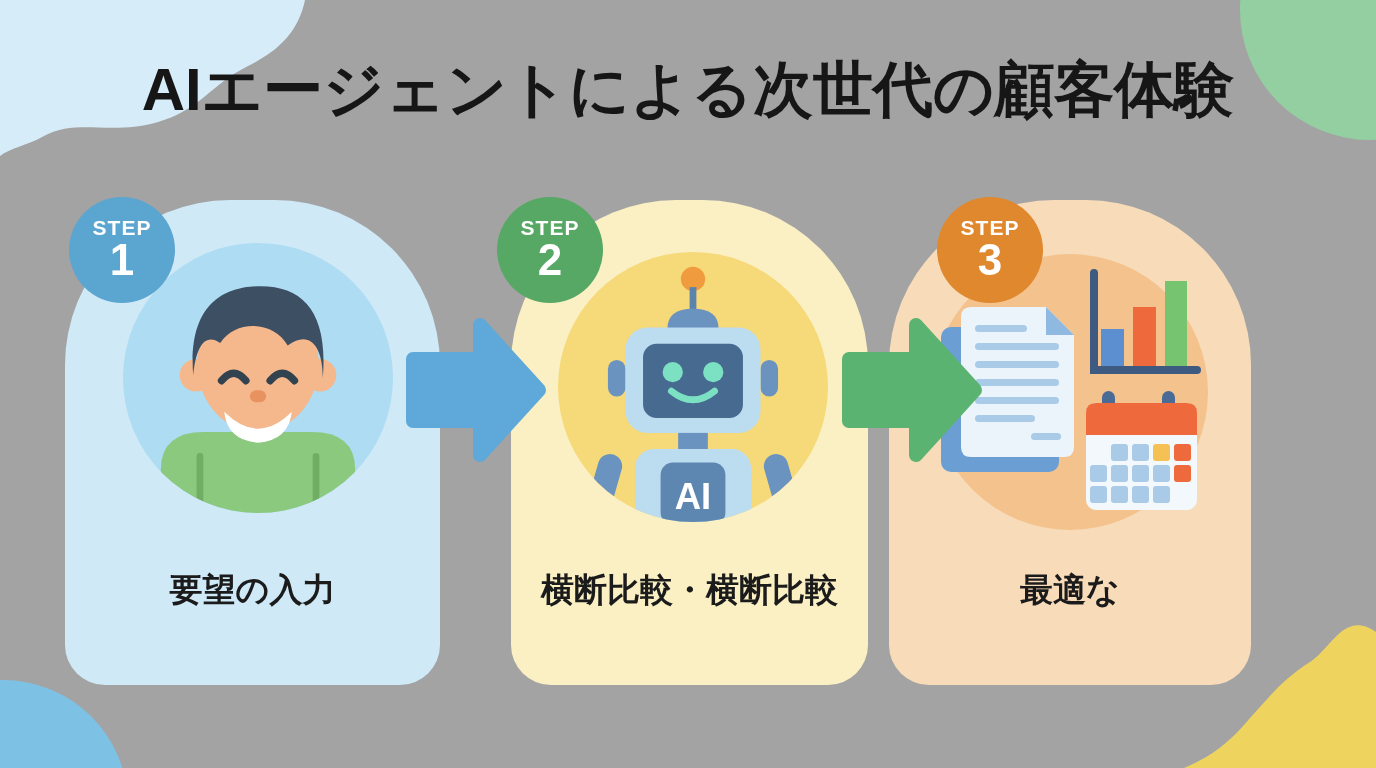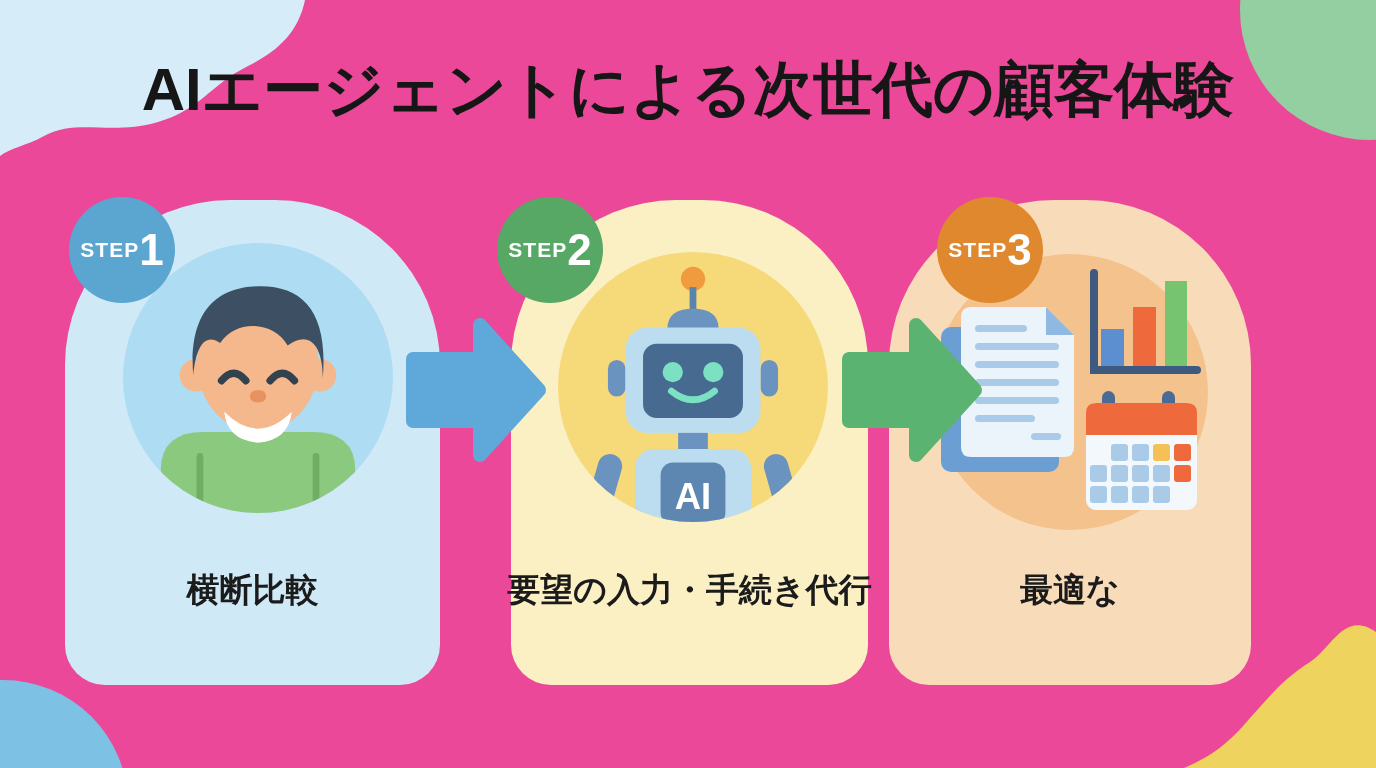--- a/index.html
+++ b/index.html
@@ -11,7 +11,7 @@
     position:relative;
     width:1376px;height:768px;
     margin:0 auto;
-    background:#ec4899;
+    background:#a3a3a3;
     overflow:hidden;
   }
   .blob{position:absolute;pointer-events:none;}

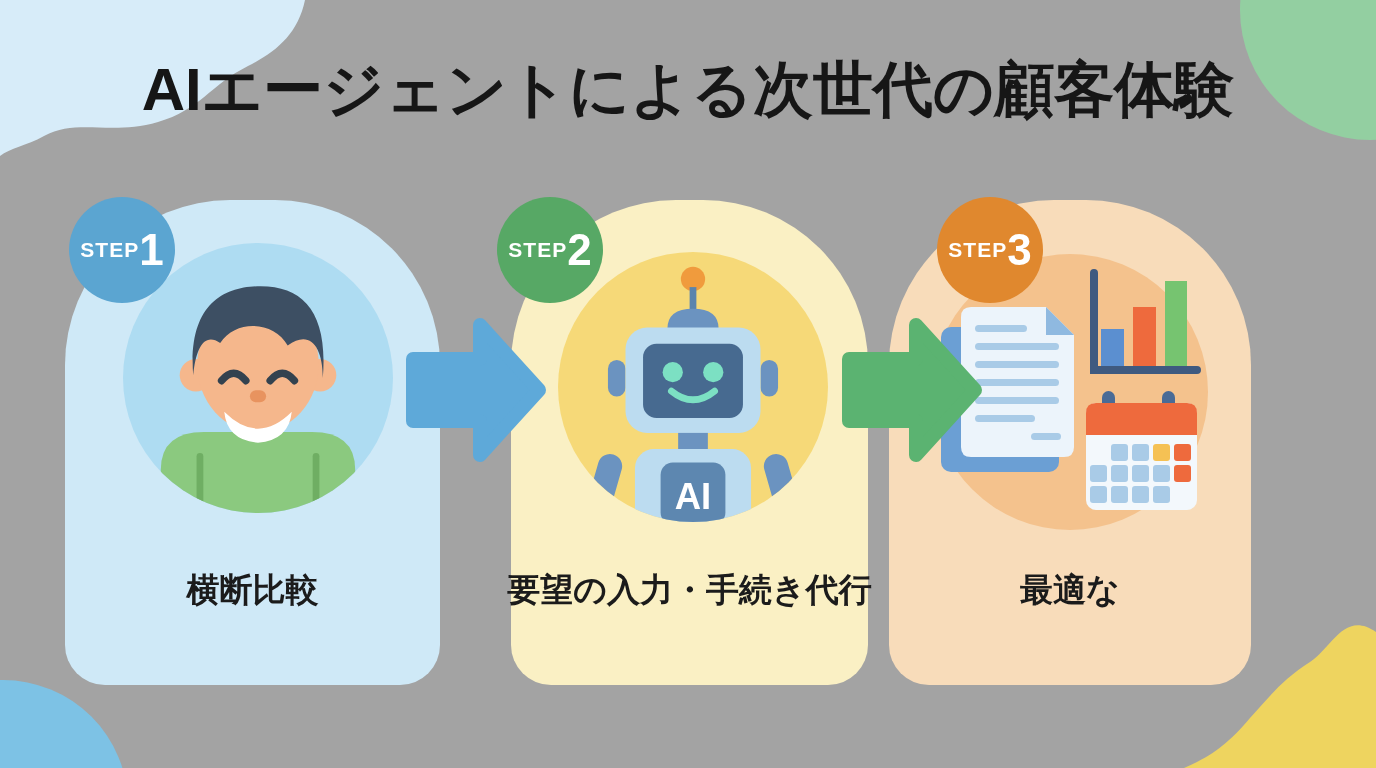--- a/index.html
+++ b/index.html
@@ -60,7 +60,7 @@
     top:197px;
     width:106px;height:106px;
     border-radius:50%;
-    display:flex;
+    display:flex;flex-direction:column;
     align-items:center;justify-content:center;
     color:#ffffff;
     z-index:5;

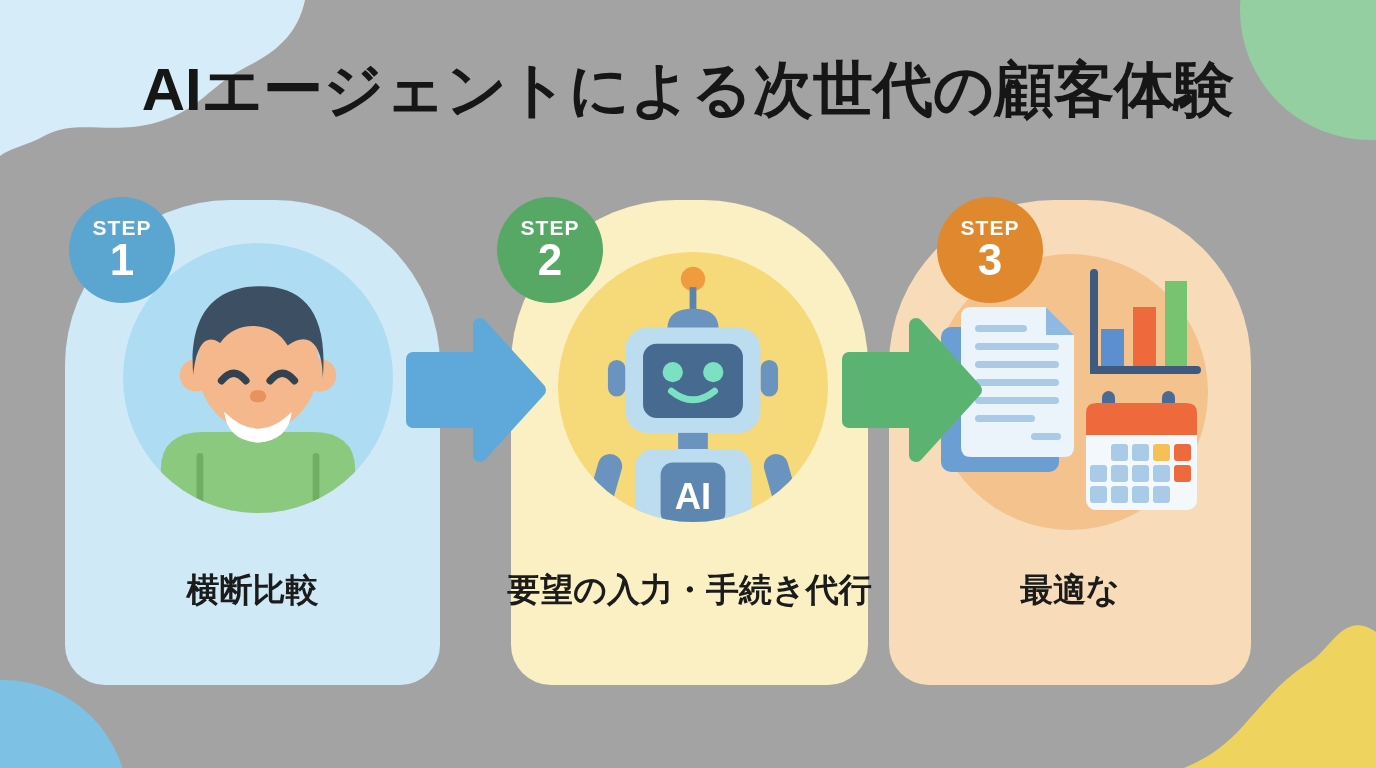--- a/index.html
+++ b/index.html
@@ -117,7 +117,7 @@
       </g>
     </svg>
     <div class="caption">
-      <div class="cap-line">横断比較</div>
+      <div class="cap-line">要望の入力</div>
     </div>
   </div>
 

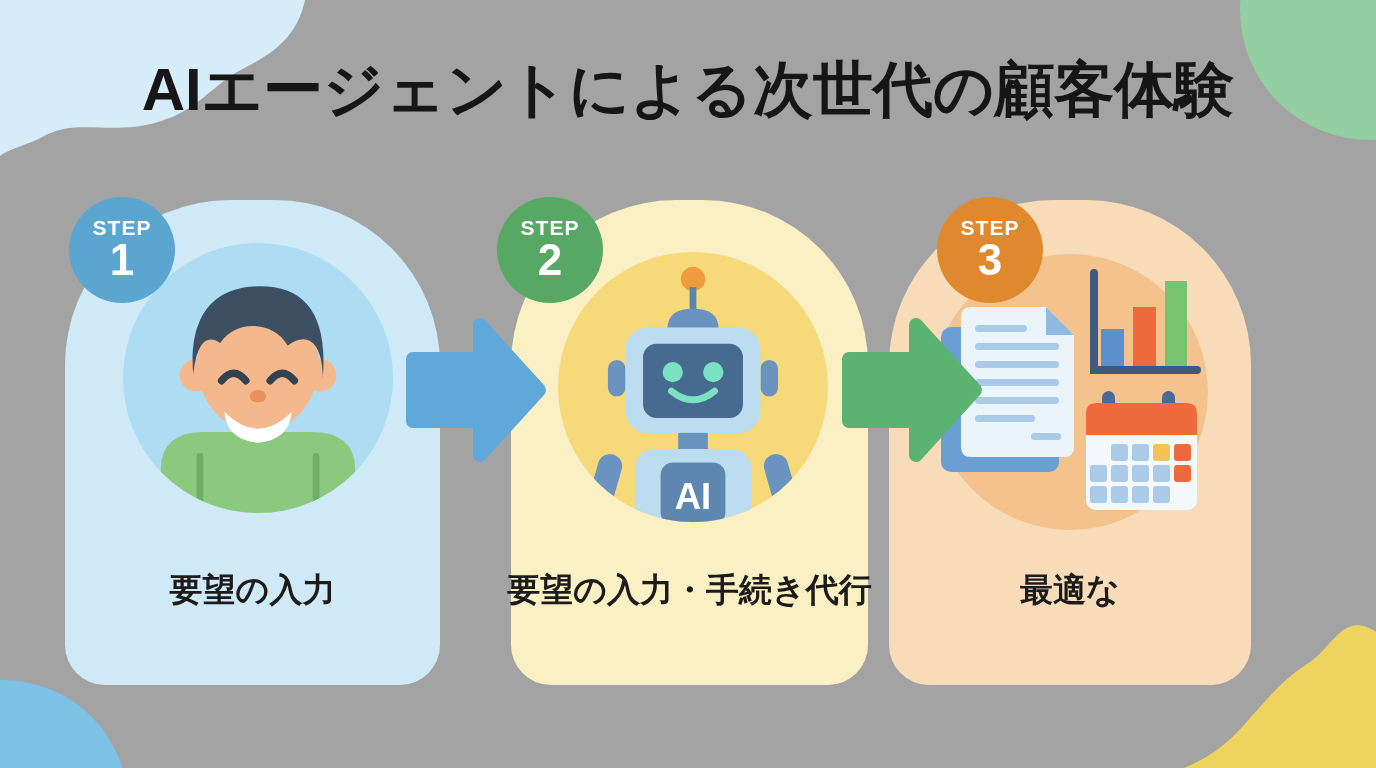--- a/index.html
+++ b/index.html
@@ -149,7 +149,7 @@
       </g>
     </svg>
     <div class="caption">
-      <div class="cap-line">要望の入力・手続き代行</div>
+      <div class="cap-line">横断比較・横断比較</div>
     </div>
   </div>
 

